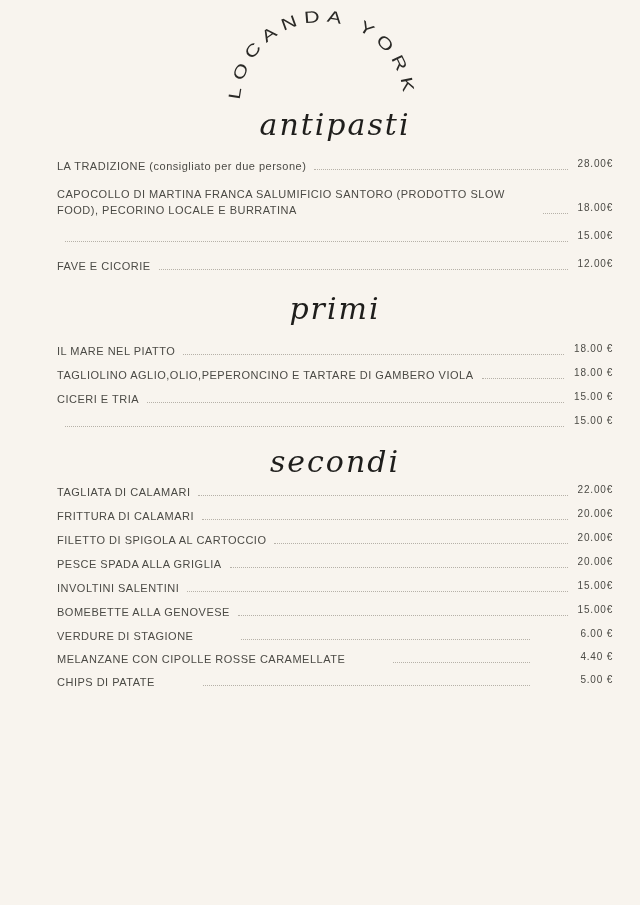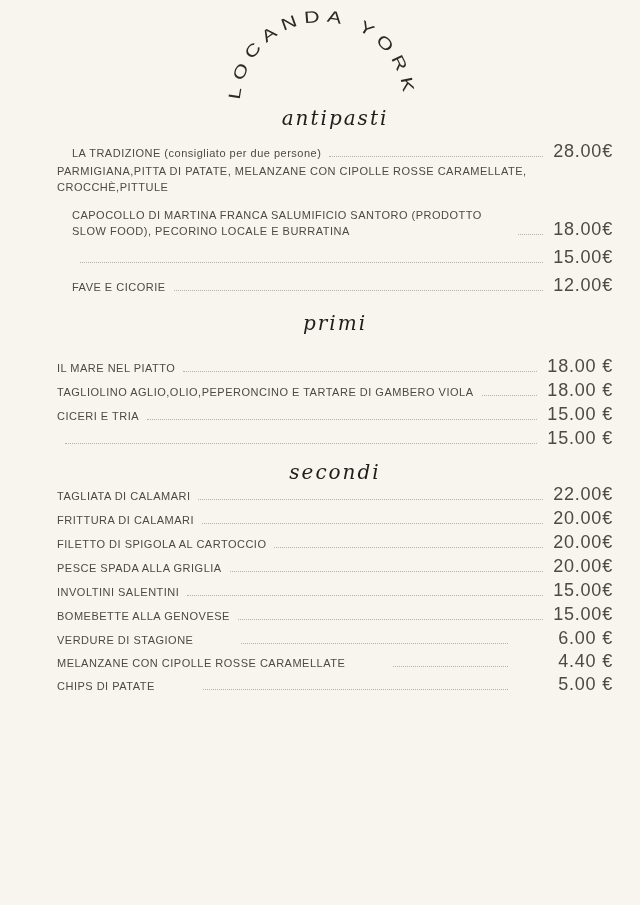--- a/index.html
+++ b/index.html
@@ -29,7 +29,7 @@
     font-family:"DejaVu Serif", serif;
     font-style:italic;
     font-weight:400;
-    font-size:20px;
+    font-size:30px;
     line-height:1.25;
     letter-spacing:2px;
     color:var(--heading);

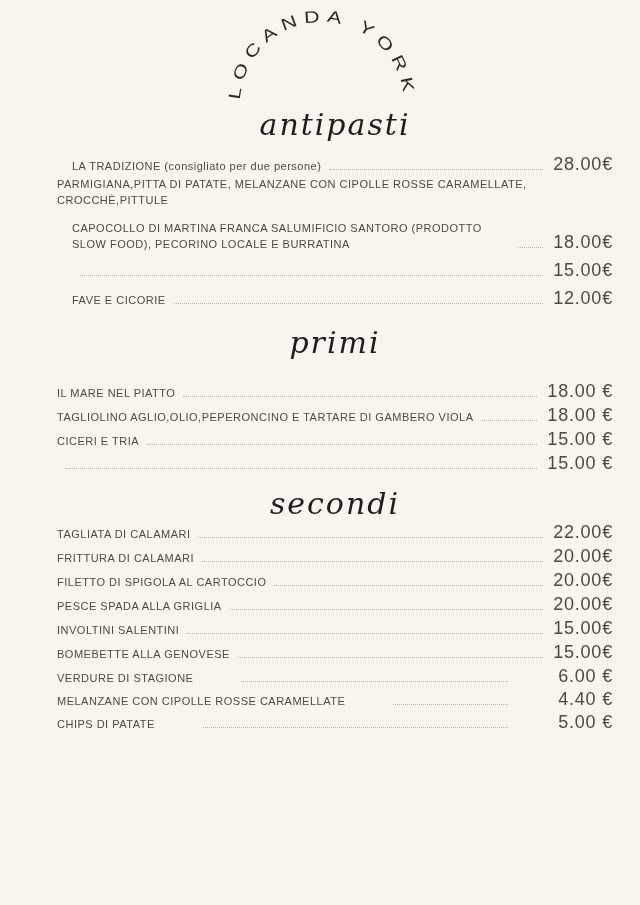--- a/index.html
+++ b/index.html
@@ -43,7 +43,7 @@
     display:flex;
     align-items:flex-end;
   }
-  .sec-antipasti .row{margin-bottom:12px;margin-left:15px;}
+  .sec-antipasti .row{margin-bottom:12px;}
   .sec-primi .row,.sec-secondi .row{margin-bottom:8px;}
   .sec-contorni .row{margin-bottom:7px;gap:40px;}
   .iname{

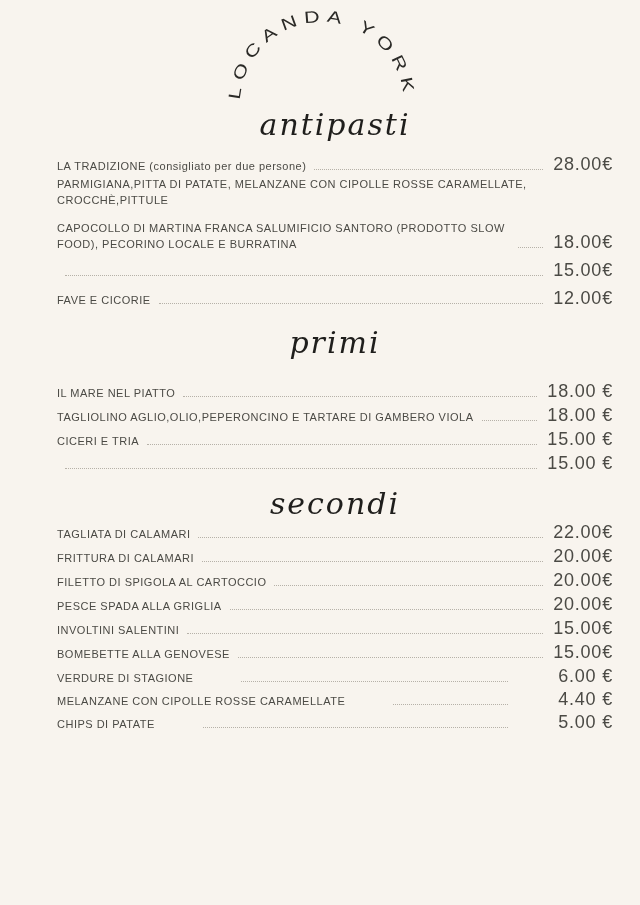--- a/index.html
+++ b/index.html
@@ -61,7 +61,7 @@
     height:0;
   }
   .price{
-    font-size:18px;
+    font-size:10px;
     letter-spacing:0.8px;
     line-height:16px;
     white-space:nowrap;

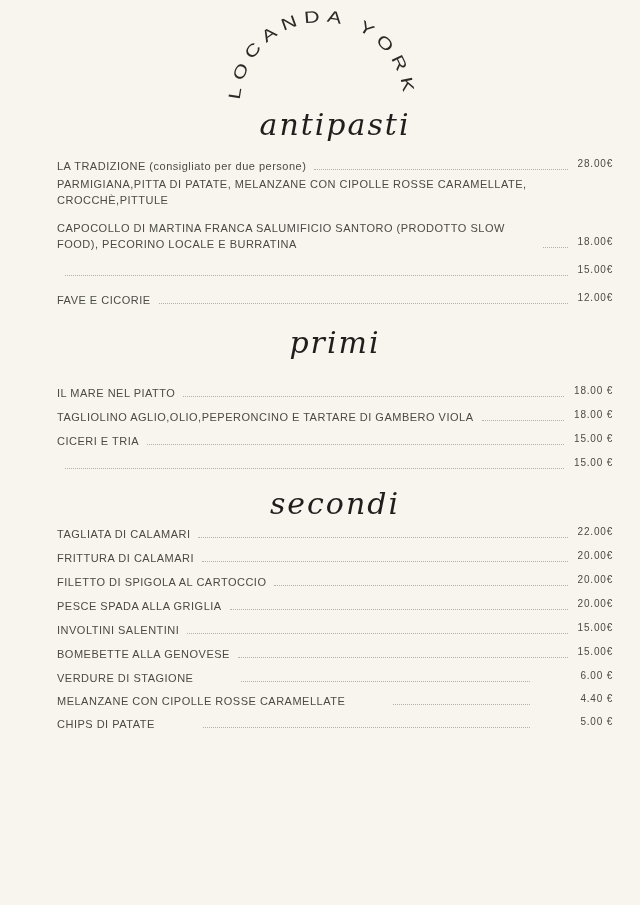--- a/index.html
+++ b/index.html
@@ -108,7 +108,6 @@
         <span class="leader"></span>
         <span class="price">28.00€</span>
       </div>
-      <div class="desc">PARMIGIANA,PITTA DI PATATE, MELANZANE CON CIPOLLE ROSSE CARAMELLATE, CROCCHÈ,PITTULE</div>
       <div class="row">
         <span class="iname">CAPOCOLLO DI MARTINA FRANCA SALUMIFICIO SANTORO (PRODOTTO SLOW FOOD), PECORINO LOCALE E BURRATINA</span>
         <span class="leader"></span>

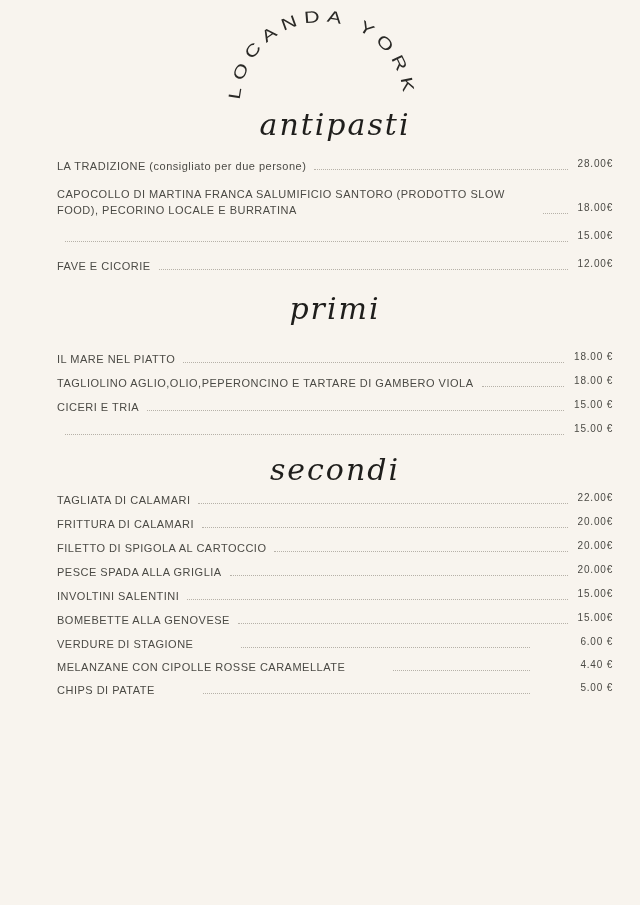--- a/index.html
+++ b/index.html
@@ -36,7 +36,7 @@
     text-align:center;
   }
   .t-antipasti{margin:-6px 0 14px 0;}
-  .t-primi{margin:16px 0 24px 0;text-align:center;}
+  .t-primi{margin:16px 0 16px 0;text-align:center;}
   .t-secondi{margin:12px 0 3px 0;}
   .t-contorni{margin:8px 0 6px 0;}
   .row{

